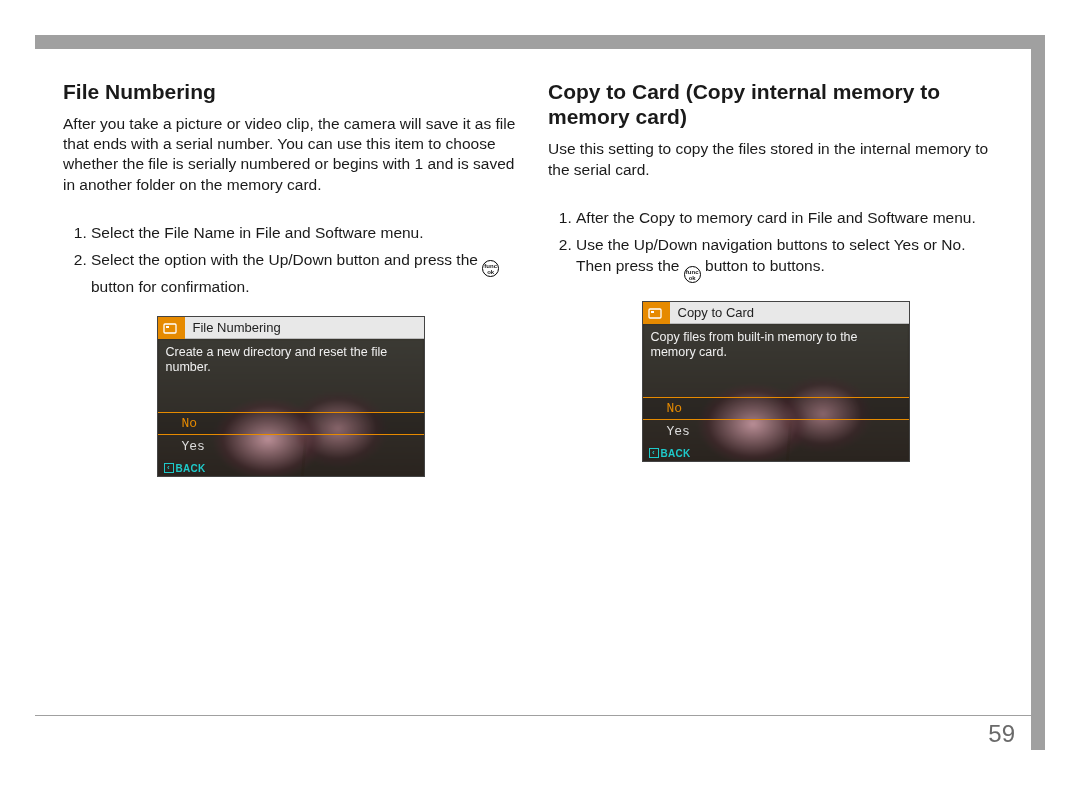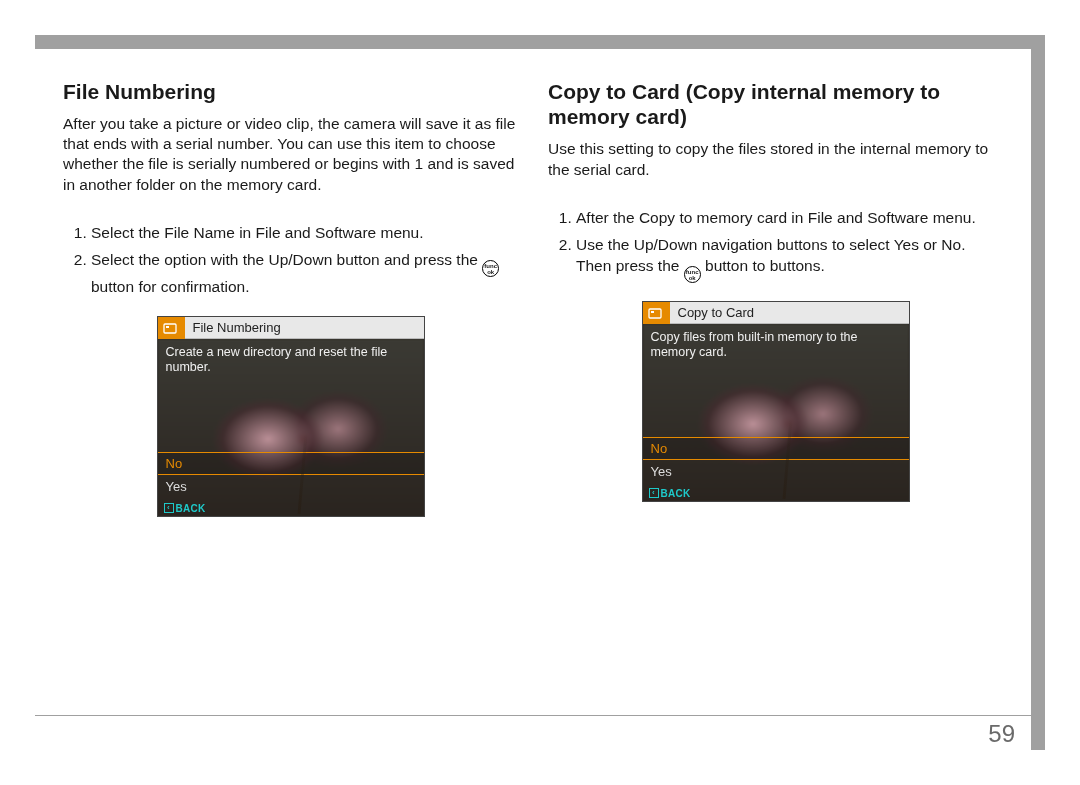--- a/index.html
+++ b/index.html
@@ -73,7 +73,7 @@
     }
     .screen {
       width: 268px;
-      height: 201px;
+      height: 161px;
       border: 1px solid #444;
       position: relative;
       overflow: hidden;

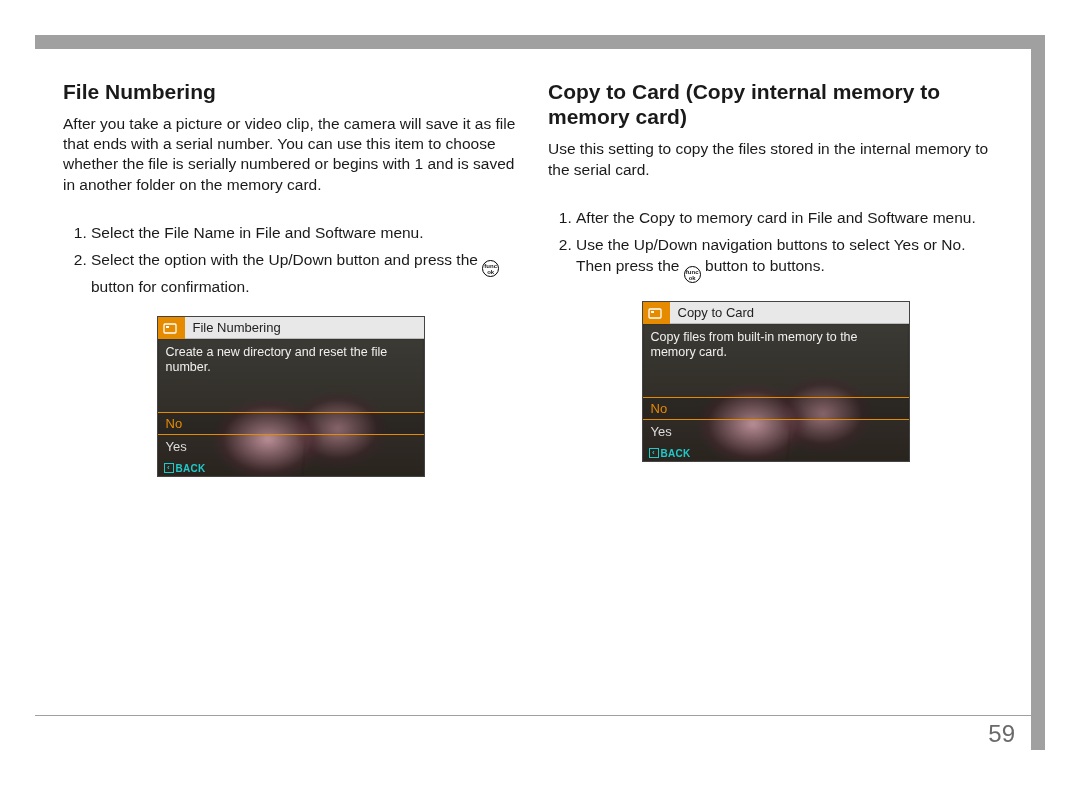--- a/index.html
+++ b/index.html
@@ -146,10 +146,11 @@
       height: 23px;
       display: flex;
       align-items: center;
-      padding: 0 8px;
+      padding: 0 24px;
       font-size: 13px;
       color: #ddd;
       position: relative;
+      font-family: Liberation Mono, monospace;
     }
     .opt.sel {
       color: #e68a00;

